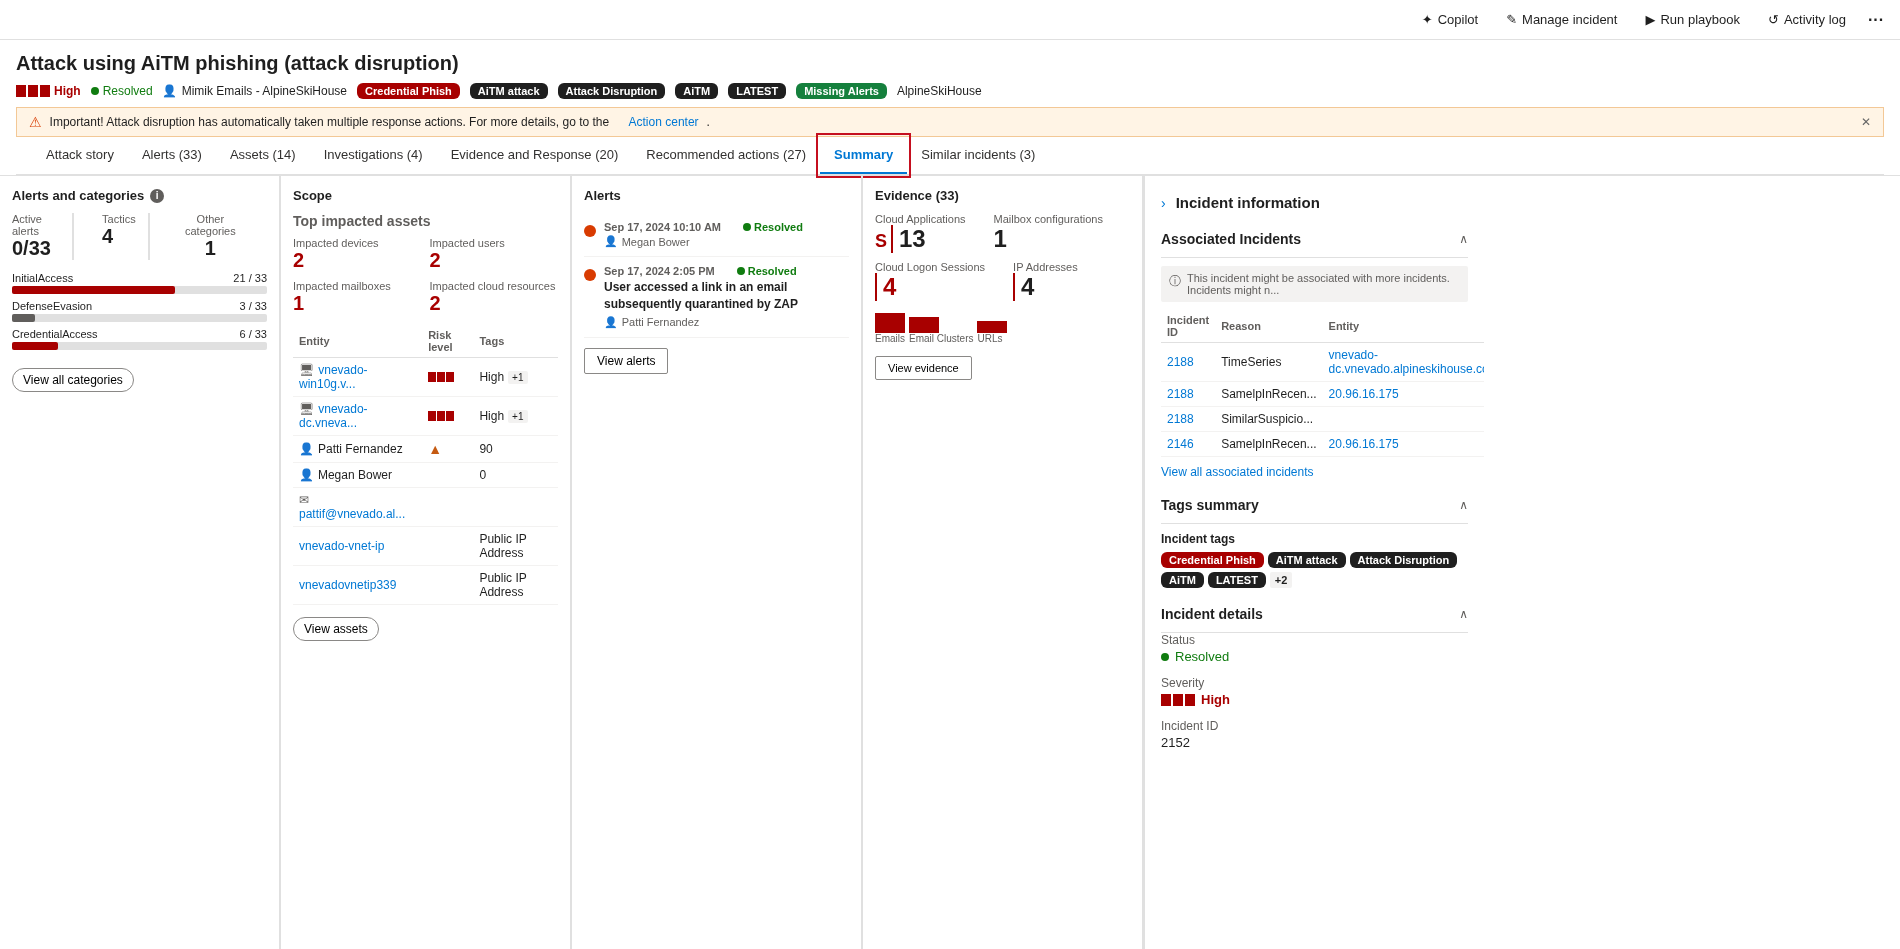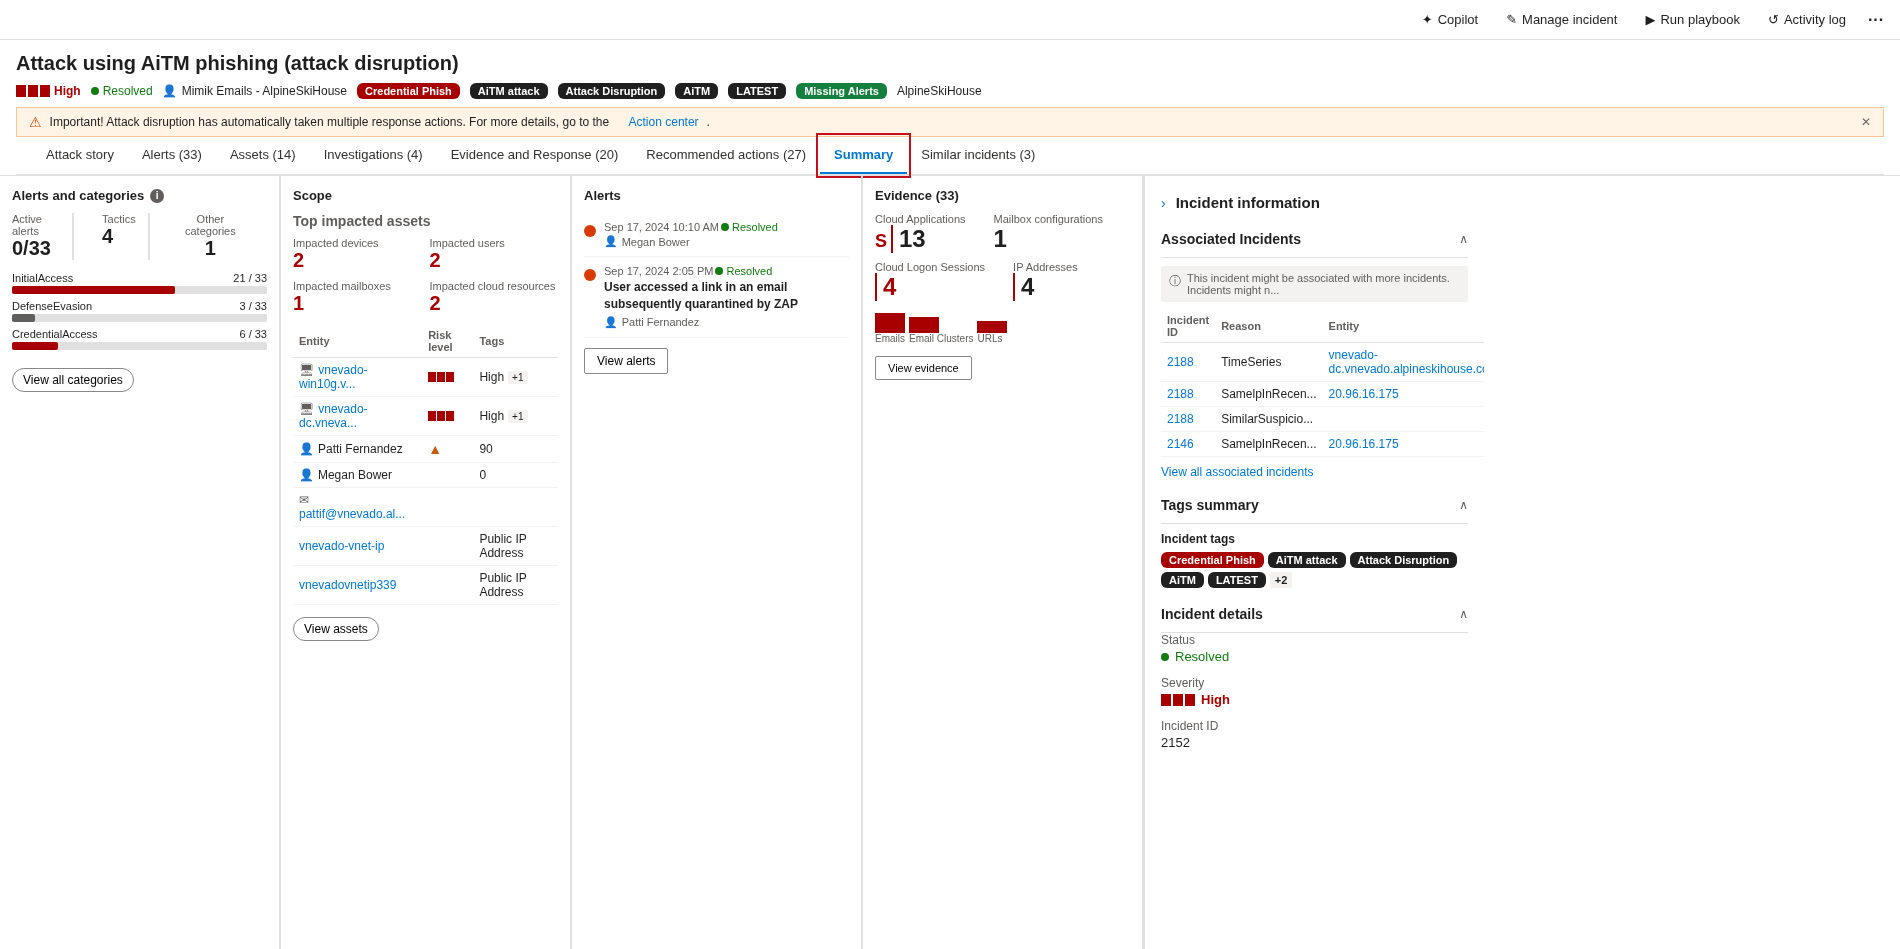--- a/index.html
+++ b/index.html
@@ -85,7 +85,7 @@
     .alert-item { display: flex; gap: 8px; padding: 8px 0; border-bottom: 1px solid #f3f2f1; }
     .alert-dot { width: 12px; height: 12px; border-radius: 50%; flex-shrink: 0; margin-top: 4px; }
     .alert-dot.orange { background: #d83b01; }
-    .alert-meta { font-size: 11px; color: #605e5c; margin-bottom: 2px; display: flex; align-items: center; gap: 2px; }
+    .alert-meta { font-size: 11px; color: #605e5c; margin-bottom: 2px; display: flex; align-items: center; gap: 22px; font-weight: bold; }
     .alert-resolved { display: flex; align-items: center; gap: 3px; color: #107c10; font-size: 11px; }
     .alert-title { font-size: 12px; font-weight: 600; color: #1f1f1f; margin-bottom: 3px; line-height: 1.4; }
     .alert-user { font-size: 11px; color: #605e5c; display: flex; align-items: center; gap: 4px; }

